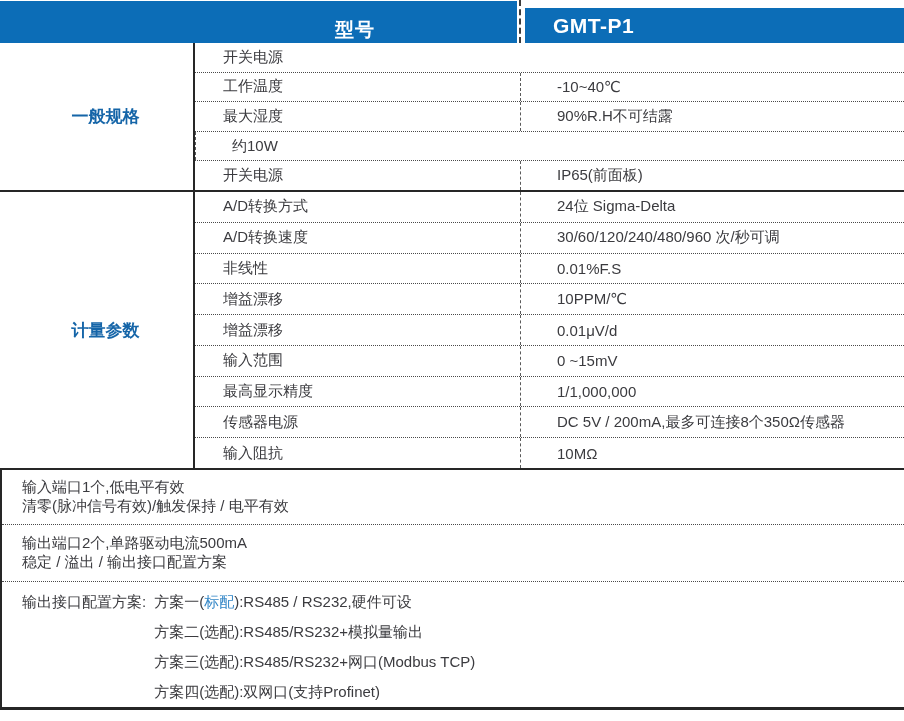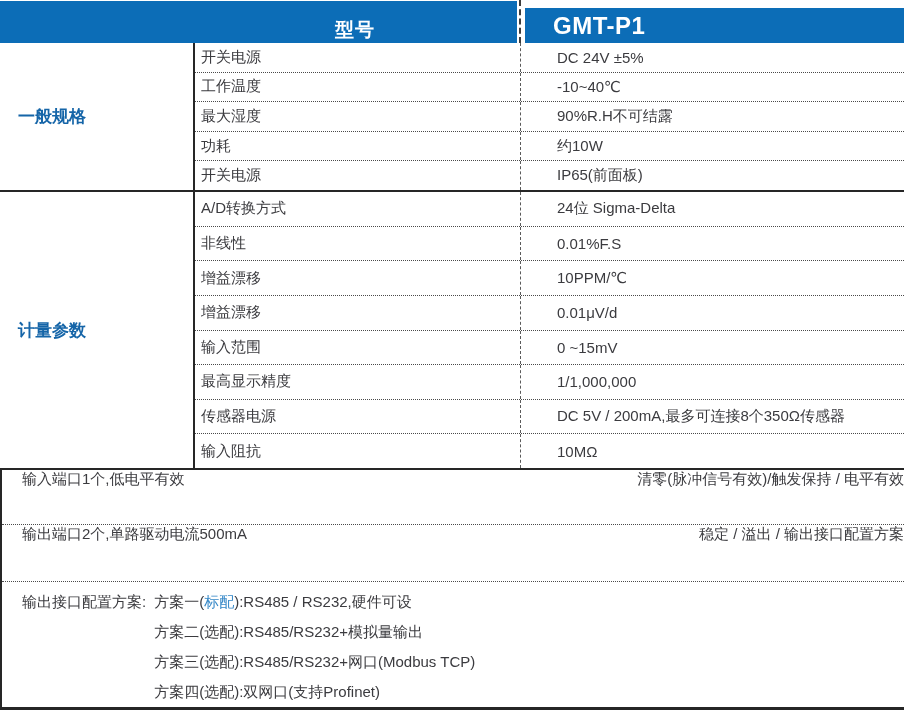--- a/index.html
+++ b/index.html
@@ -31,7 +31,7 @@
     display:flex;align-items:center;
   }
   .hdr-right span{
-    padding-left:28px;color:#fff;font-weight:bold;font-size:24px;letter-spacing:.5px;
+    padding-left:28px;color:#fff;font-weight:bold;font-size:21px;letter-spacing:.5px;
   }
 
   

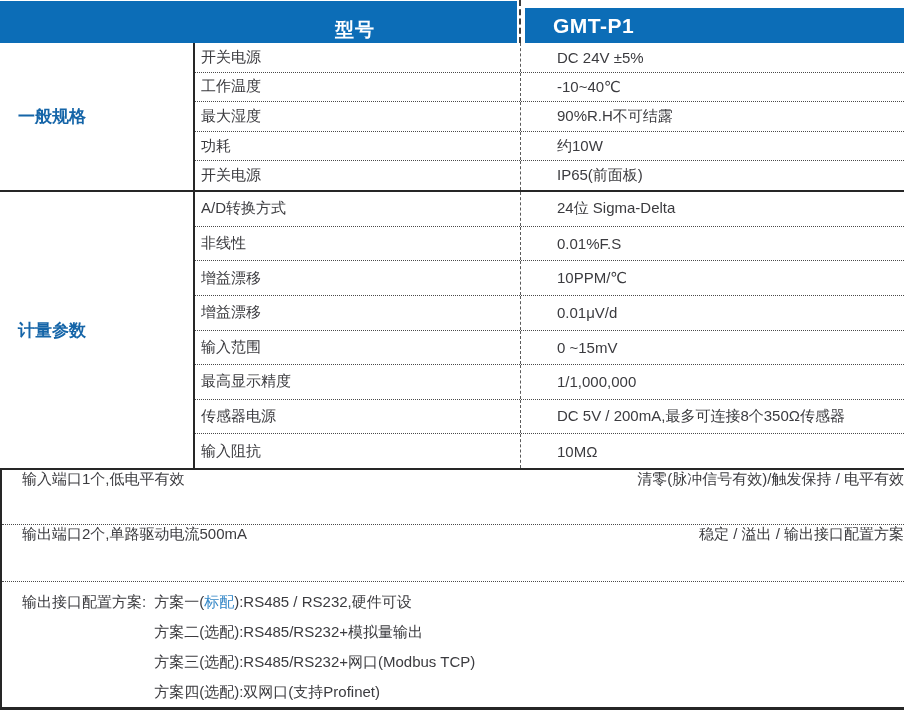--- a/index.html
+++ b/index.html
@@ -54,7 +54,7 @@
   .row{flex:1;display:flex;border-bottom:1px dotted var(--line-dotted,#4a4a4a);font-size:15px;}
   .row:last-child{border-bottom:none;}
   .pcell{
-    width:325px;box-sizing:border-box;padding-left:6px;
+    width:325px;box-sizing:border-box;padding-left:28px;
     display:flex;align-items:center;white-space:nowrap;
   }
   .vcell{

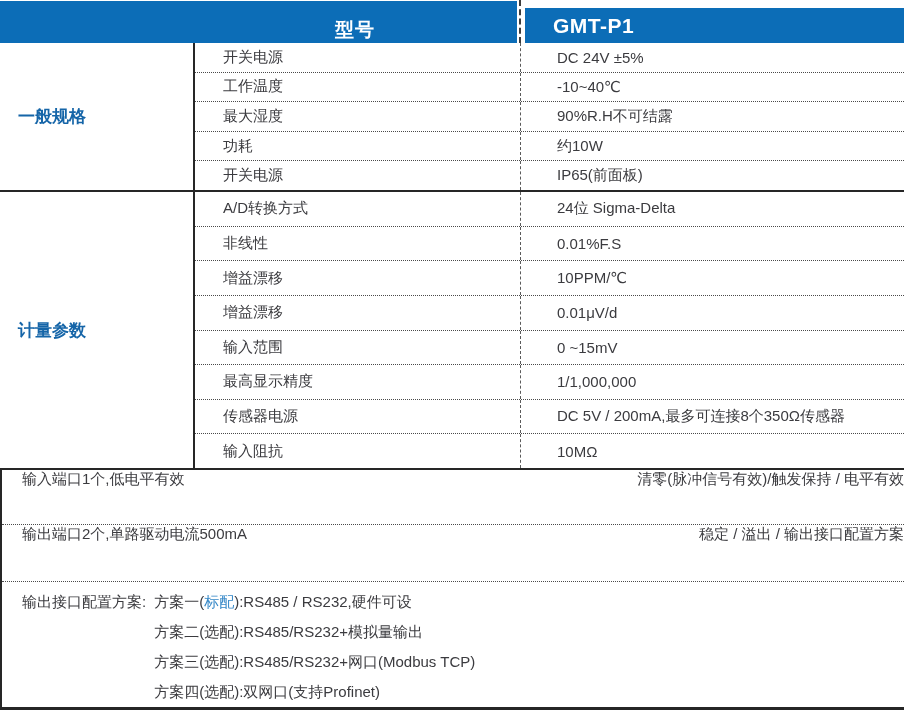--- a/index.html
+++ b/index.html
@@ -104,7 +104,6 @@
       <div class="rows">
         <div class="row">
           <div class="pcell">开关电源</div>
-          <div class="vcell">DC 24V ±5%</div>
         </div>
         <div class="row">
           <div class="pcell">工作温度</div>

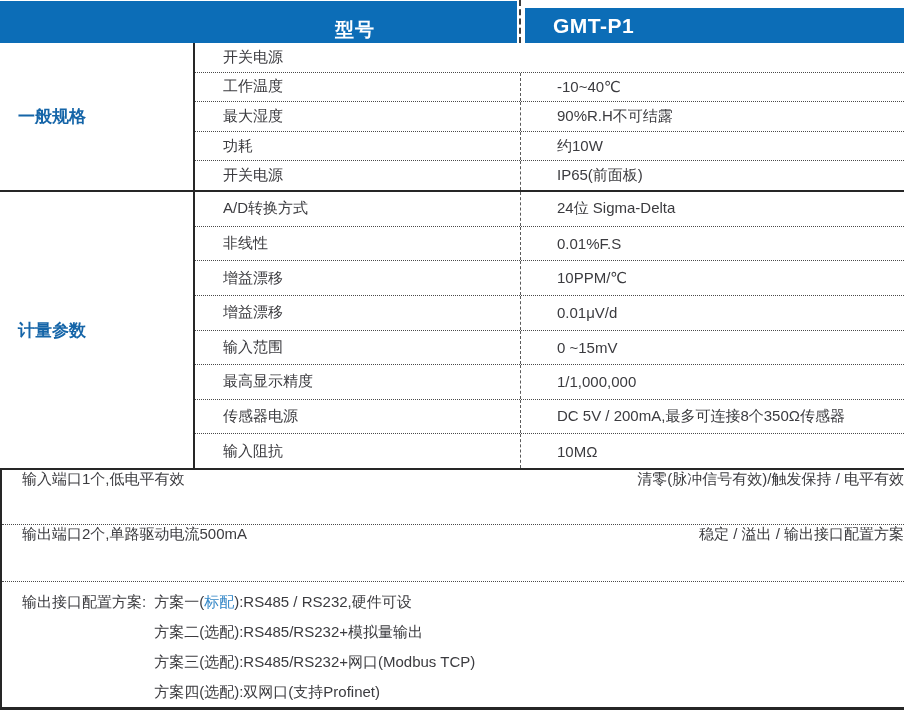--- a/index.html
+++ b/index.html
@@ -41,7 +41,7 @@
   .section.s2{height:278px;}
   .section.s3{height:240px;border-bottom:3px solid var(--line-dark,#262626);}
 
-  .cat{width:193px;box-sizing:border-box;display:flex;align-items:center;}
+  .cat{width:193px;box-sizing:border-box;display:flex;align-items:center;justify-content:center;}
   .cat span{
     padding-left:18px;font-weight:bold;font-size:17px;
     color:var(--category-text,#1565a8);

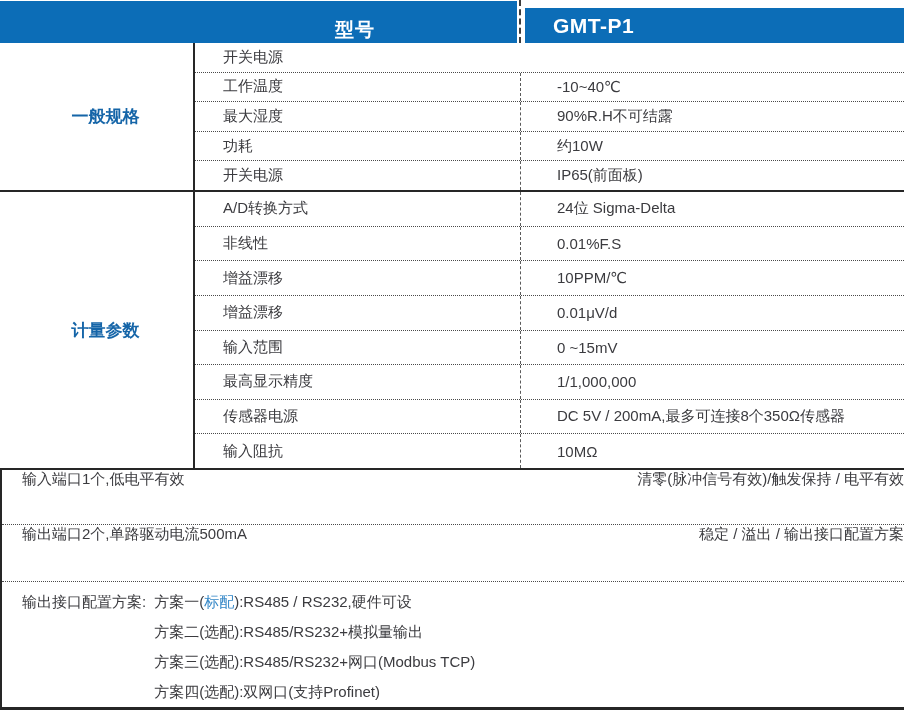--- a/index.html
+++ b/index.html
@@ -114,7 +114,6 @@
           <div class="vcell">90%R.H不可结露</div>
         </div>
         <div class="row">
-          <div class="pcell">功耗</div>
           <div class="vcell">约10W</div>
         </div>
         <div class="row">

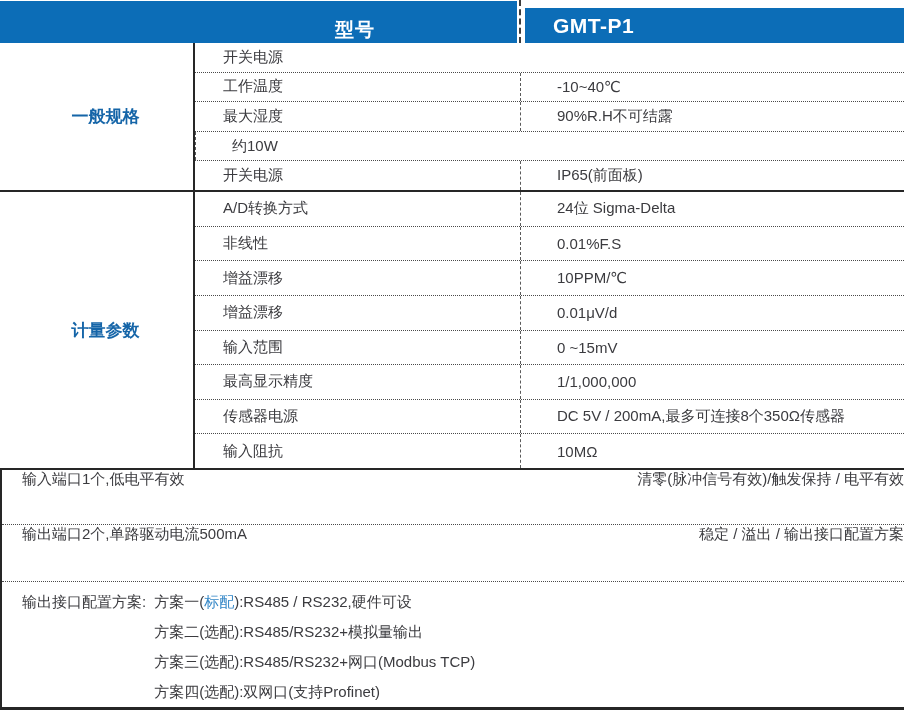--- a/index.html
+++ b/index.html
@@ -133,6 +133,10 @@
           <div class="vcell">24位 Sigma-Delta</div>
         </div>
         <div class="row">
+          <div class="pcell">A/D转换速度</div>
+          <div class="vcell">30/60/120/240/480/960 次/秒可调</div>
+        </div>
+        <div class="row">
           <div class="pcell">非线性</div>
           <div class="vcell">0.01%F.S</div>
         </div>

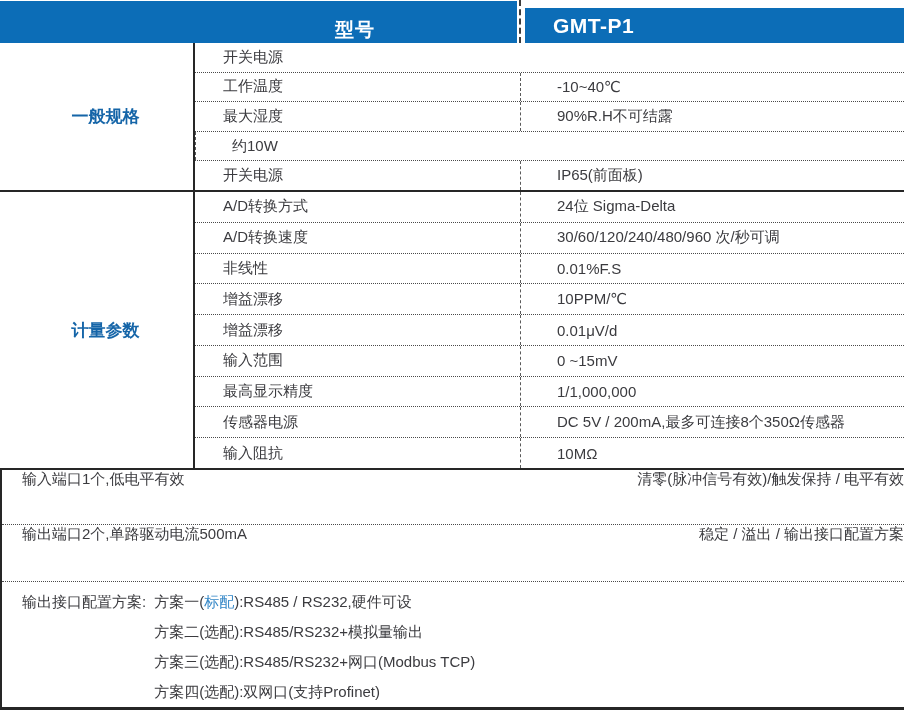--- a/index.html
+++ b/index.html
@@ -66,7 +66,7 @@
   
   .iog{
     box-sizing:border-box;padding-left:20px;
-    display:flex;flex-direction:row;justify-content:space-between;
+    display:flex;flex-direction:column;justify-content:center;
     border-bottom:1px dotted var(--line-dotted,#4a4a4a);
     font-size:15px;
   }

